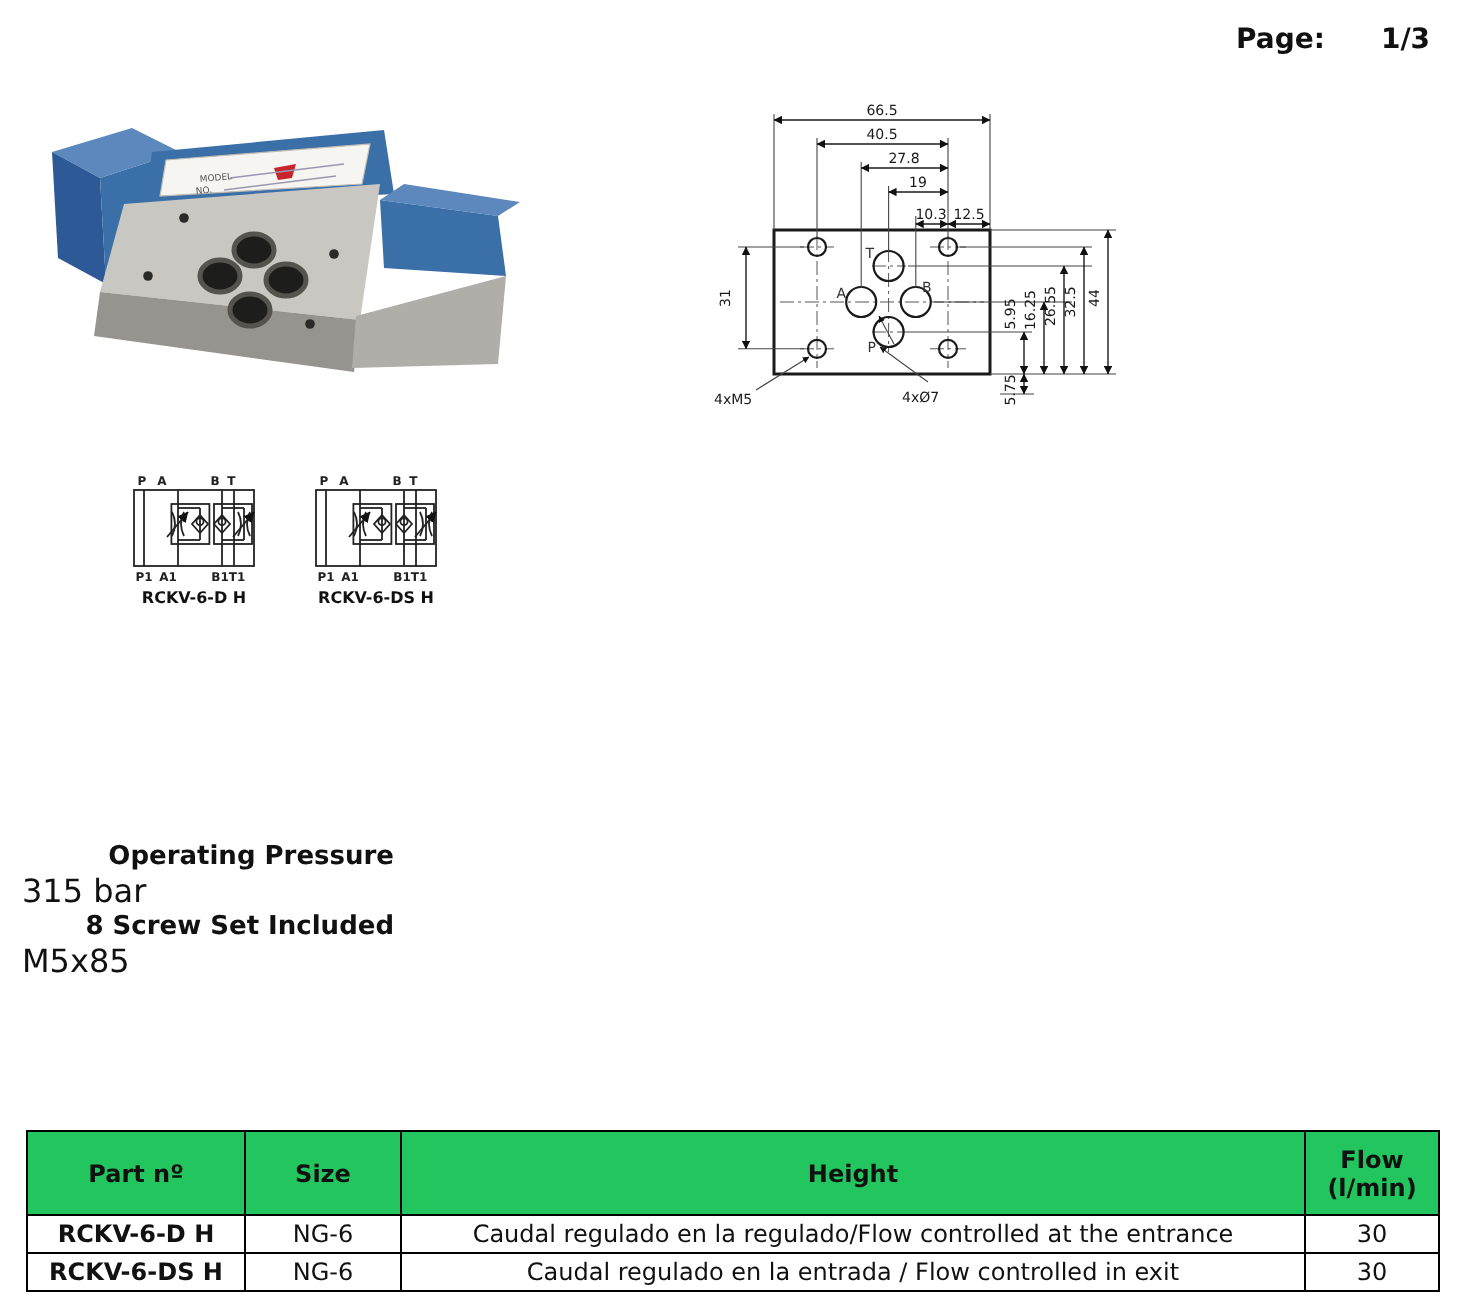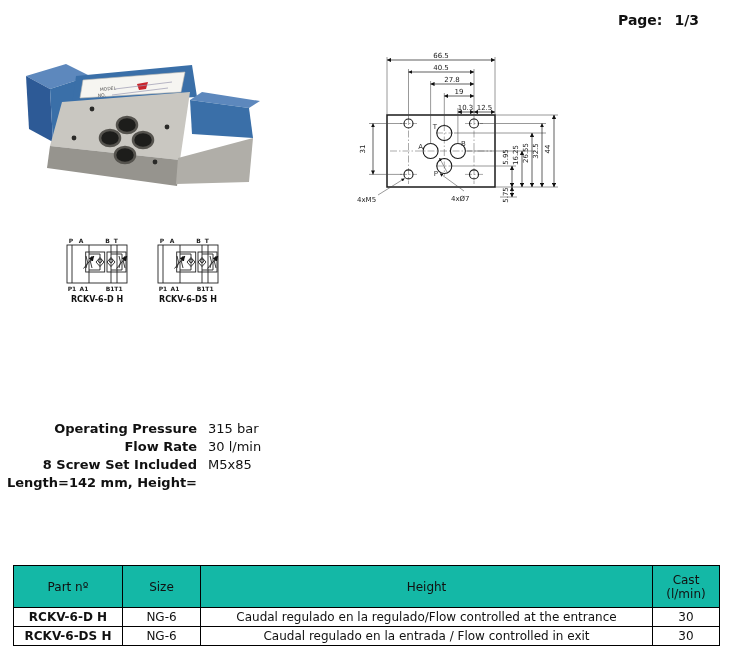--- a/index.html
+++ b/index.html
@@ -8,7 +8,7 @@
   .abs{position:absolute;}
 
   
-  .page-head{left:618px;top:12px;display:flex;gap:12px;font-size:14px;font-weight:bold;}
+  .page-head{left:618px;top:12px;display:flex;gap:28px;font-size:14px;font-weight:bold;}
 
   
   svg text{font-family:"DejaVu Sans","Liberation Sans",sans-serif;}

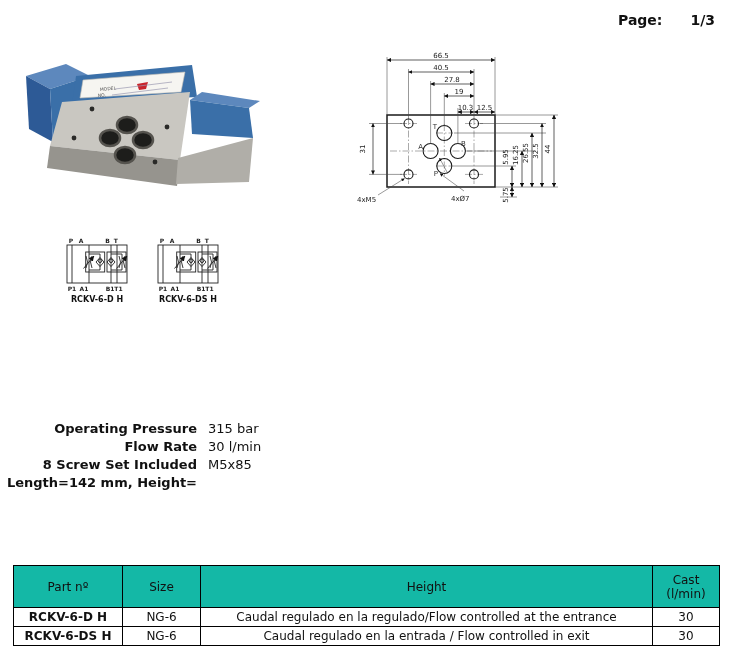--- a/index.html
+++ b/index.html
@@ -25,7 +25,7 @@
 
   
   .specs{left:0;top:420px;width:360px;}
-  .spec-row{display:flex;align-items:flex-start;line-height:17px;margin-bottom:1px;}
+  .spec-row{display:flex;align-items:flex-start;line-height:17px;margin-bottom:1px;flex-direction:column;}
   .spec-label{width:197px;text-align:right;font-weight:bold;font-size:13px;}
   .spec-label .l2{display:block;}
   .spec-value{padding-left:11px;font-size:13px;white-space:nowrap;}

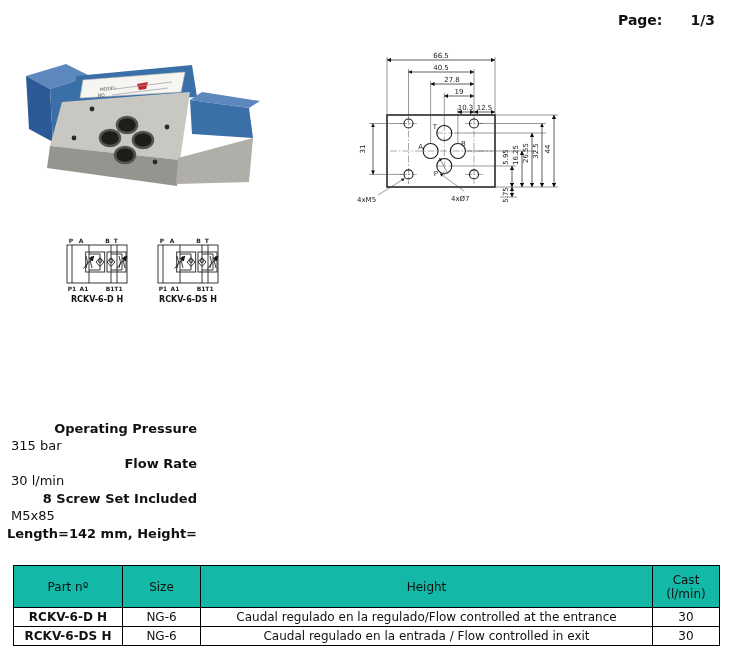--- a/index.html
+++ b/index.html
@@ -28,7 +28,7 @@
   .spec-row{display:flex;align-items:flex-start;line-height:17px;margin-bottom:1px;flex-direction:column;}
   .spec-label{width:197px;text-align:right;font-weight:bold;font-size:13px;}
   .spec-label .l2{display:block;}
-  .spec-value{padding-left:11px;font-size:13px;white-space:nowrap;}
+  .spec-value{padding-left:11px;font-size:16px;white-space:nowrap;}
 
   
   .parts{left:13px;top:565px;width:706px;border-collapse:collapse;table-layout:fixed;

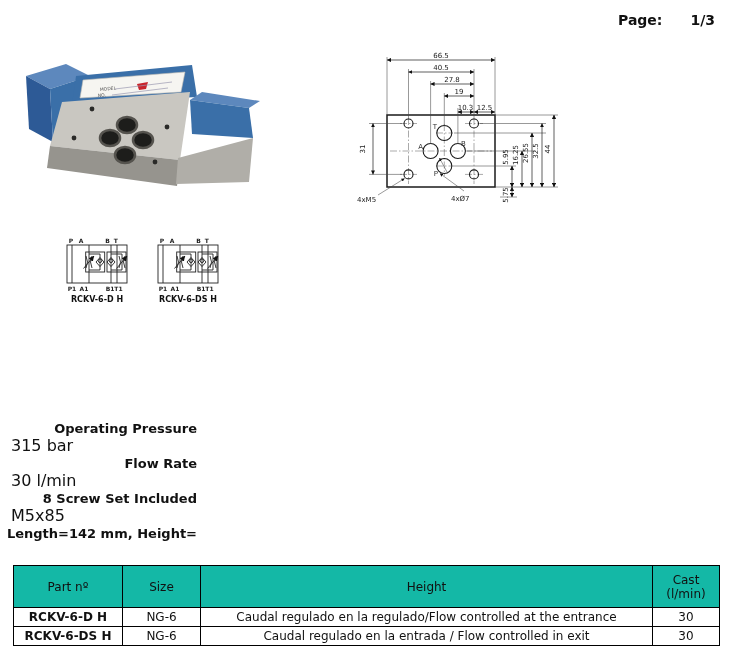--- a/index.html
+++ b/index.html
@@ -258,10 +258,6 @@
   <div class="spec-row">
     <div class="spec-label">Operating Pressure</div>
     <div class="spec-value">315 bar</div>
-  </div>
-  <div class="spec-row">
-    <div class="spec-label">Flow Rate</div>
-    <div class="spec-value">30 l/min</div>
   </div>
   <div class="spec-row">
     <div class="spec-label">8 Screw Set Included</div>

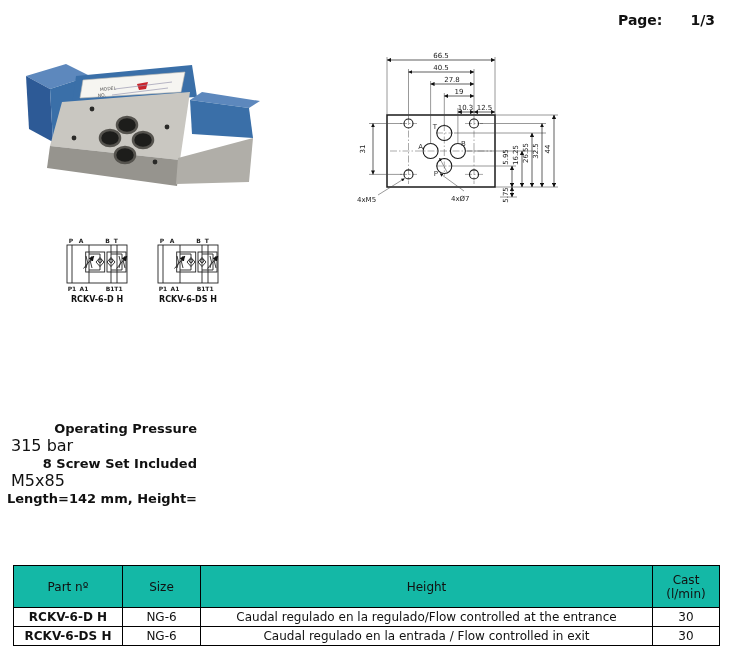--- a/index.html
+++ b/index.html
@@ -264,7 +264,7 @@
     <div class="spec-value">M5x85</div>
   </div>
   <div class="spec-row">
-    <div class="spec-label"><span>Length=142 mm, Height=</span></div>
+    <div class="spec-label"></div>
     <div class="spec-value"></div>
   </div>
 </div>

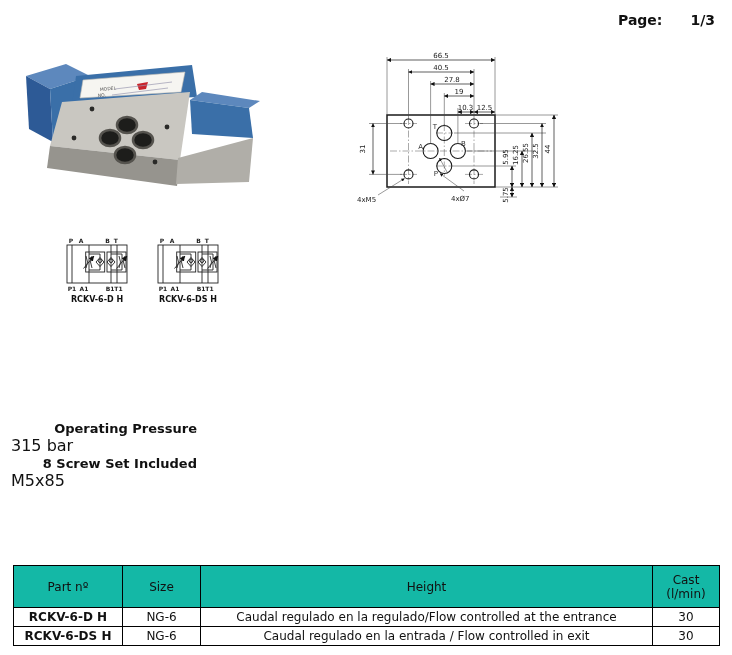--- a/index.html
+++ b/index.html
@@ -35,7 +35,7 @@
          font-size:12px;}
   .parts th,.parts td{border:1px solid #000;text-align:center;vertical-align:middle;
          padding:0 2px;overflow:hidden;white-space:nowrap;}
-  .parts th{background:#14b8a6;font-weight:normal;height:41px;}
+  .parts th{background:#22c55e;font-weight:bold;height:41px;}
   .parts td{height:18px;}
   .parts td.part{font-weight:bold;}
 </style>

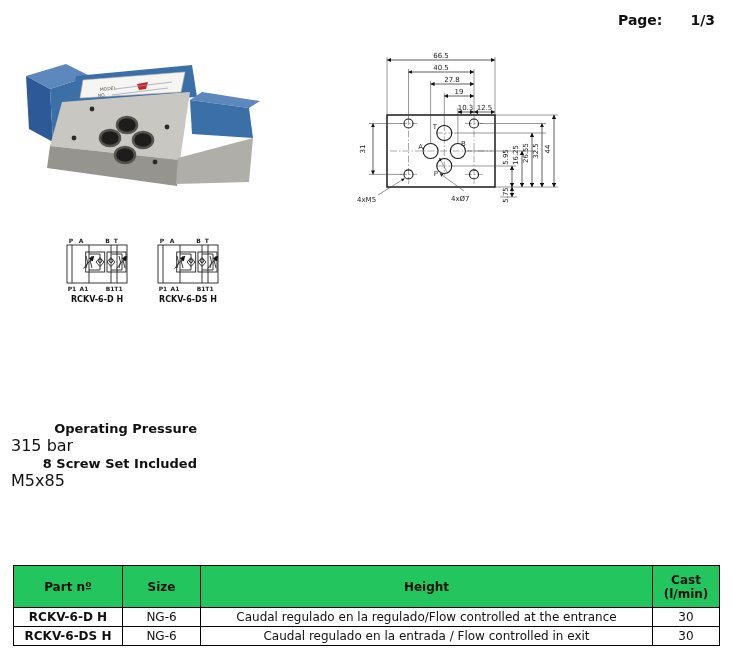--- a/index.html
+++ b/index.html
@@ -282,7 +282,7 @@
       <th>Size</th>
       <th>Height</th>
       <th>
-        <div>Cast</div>
+        <div>Flow</div>
         <div>(l/min)</div>
       </th>
     </tr>

